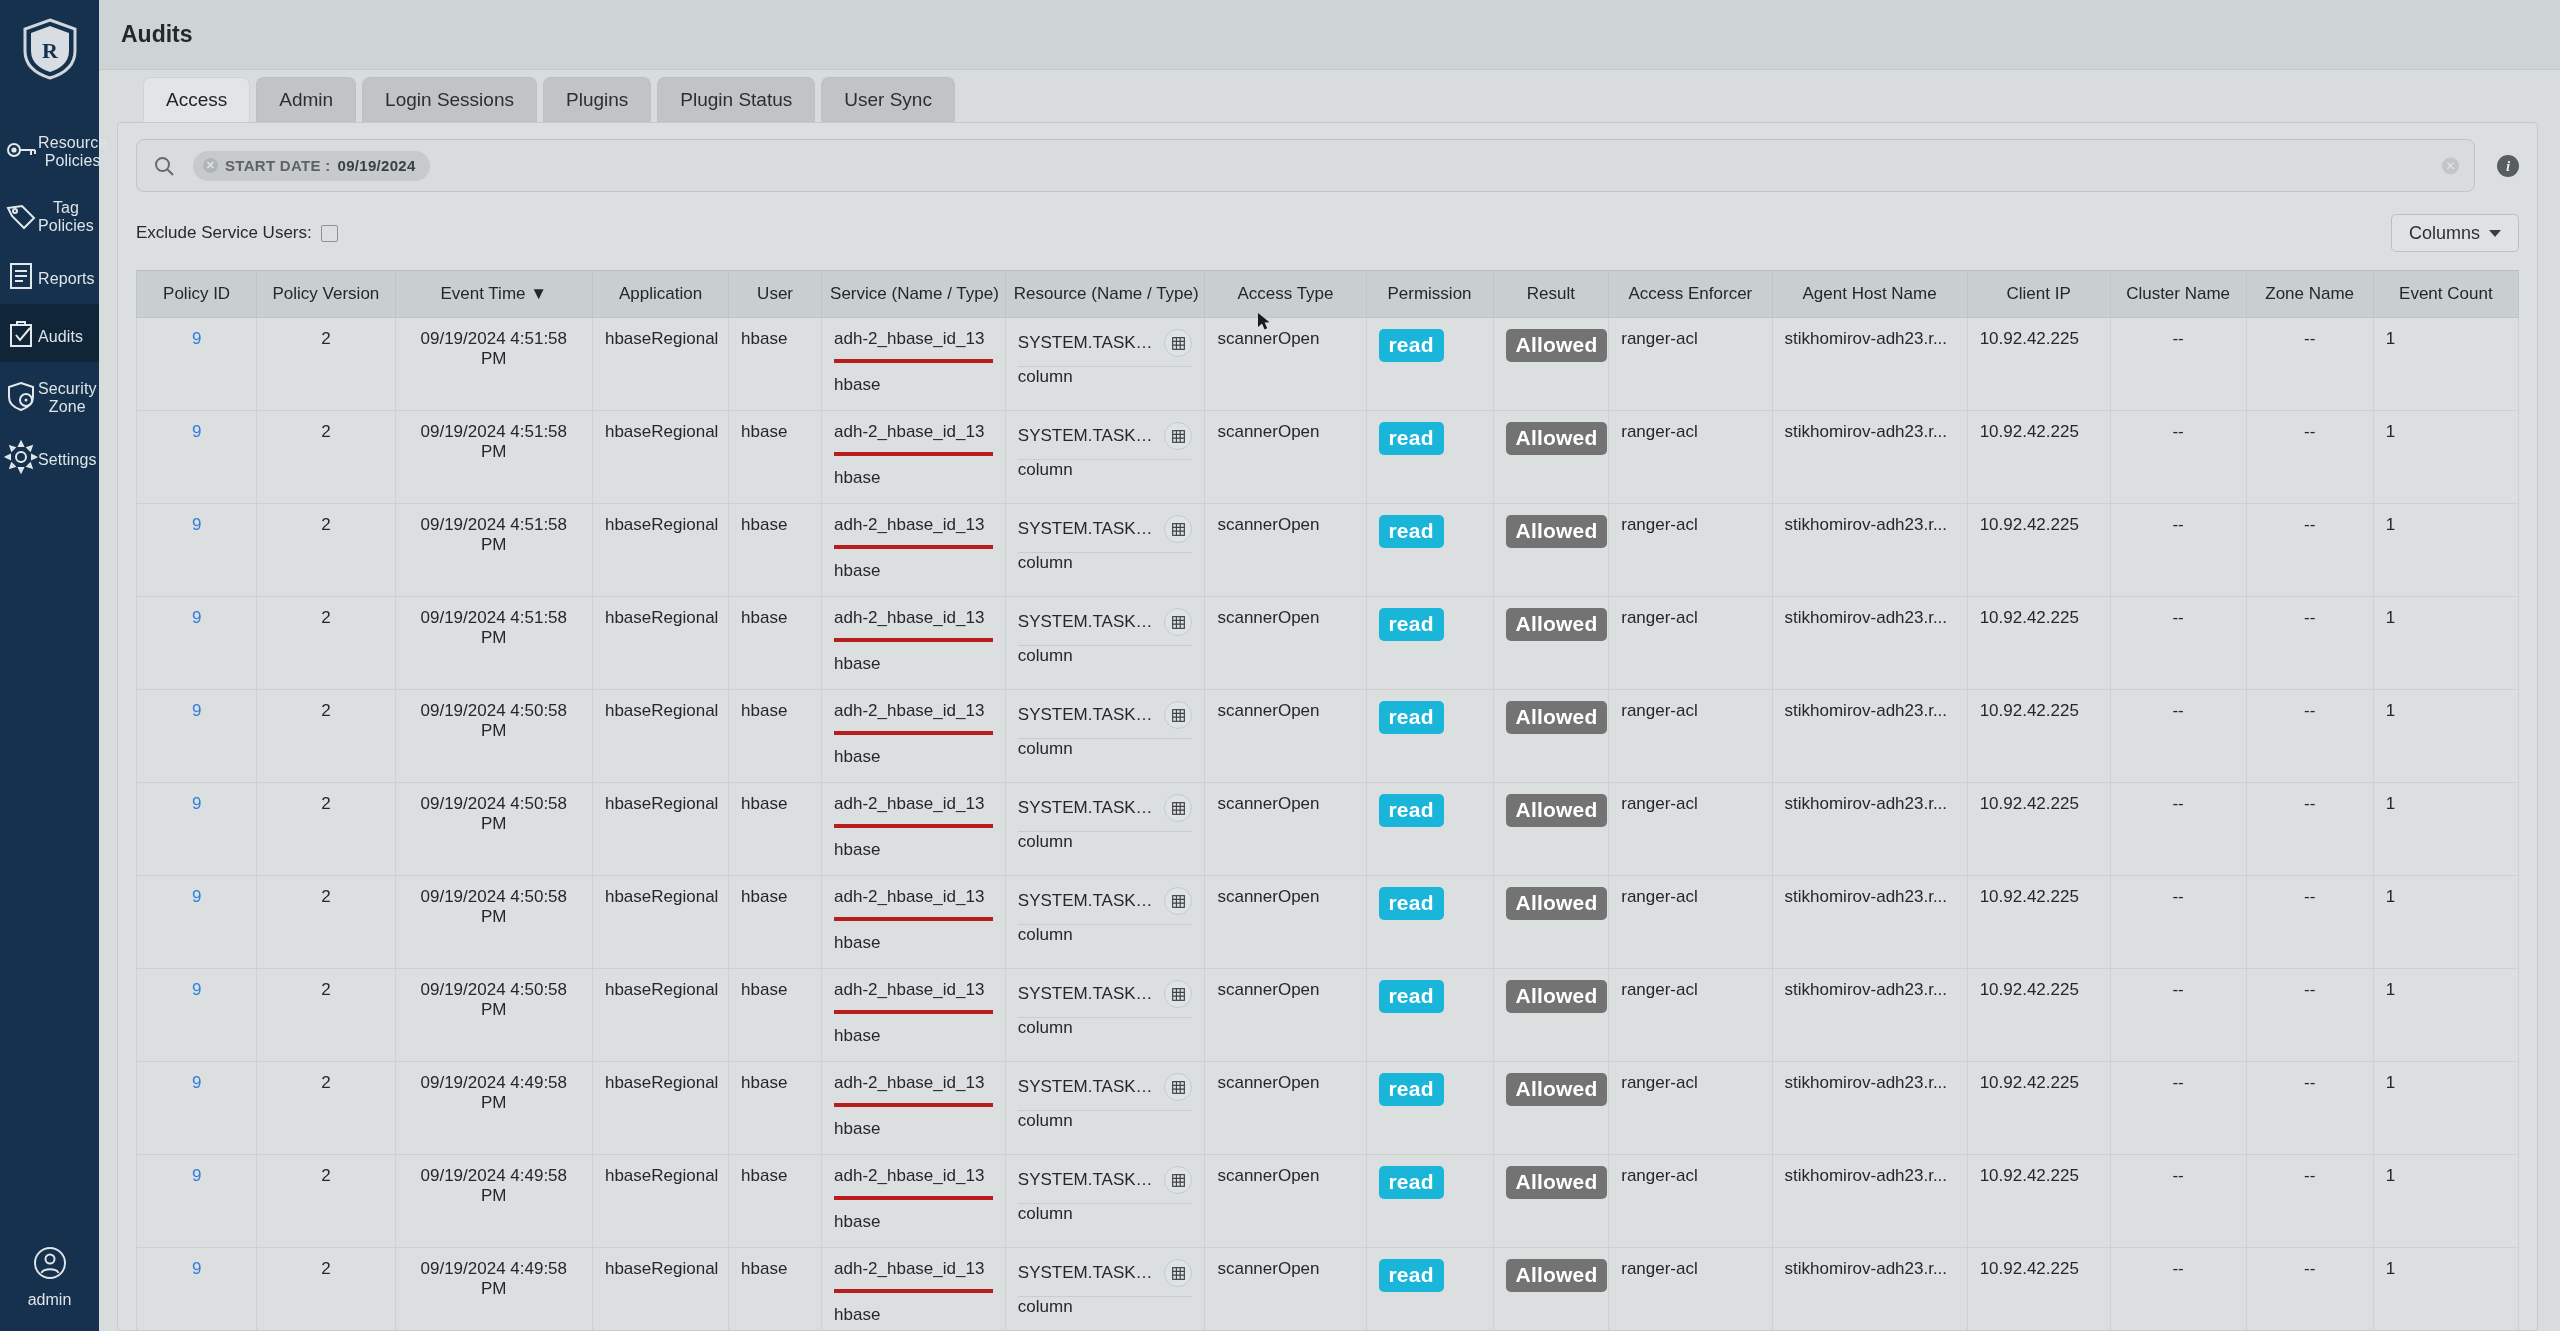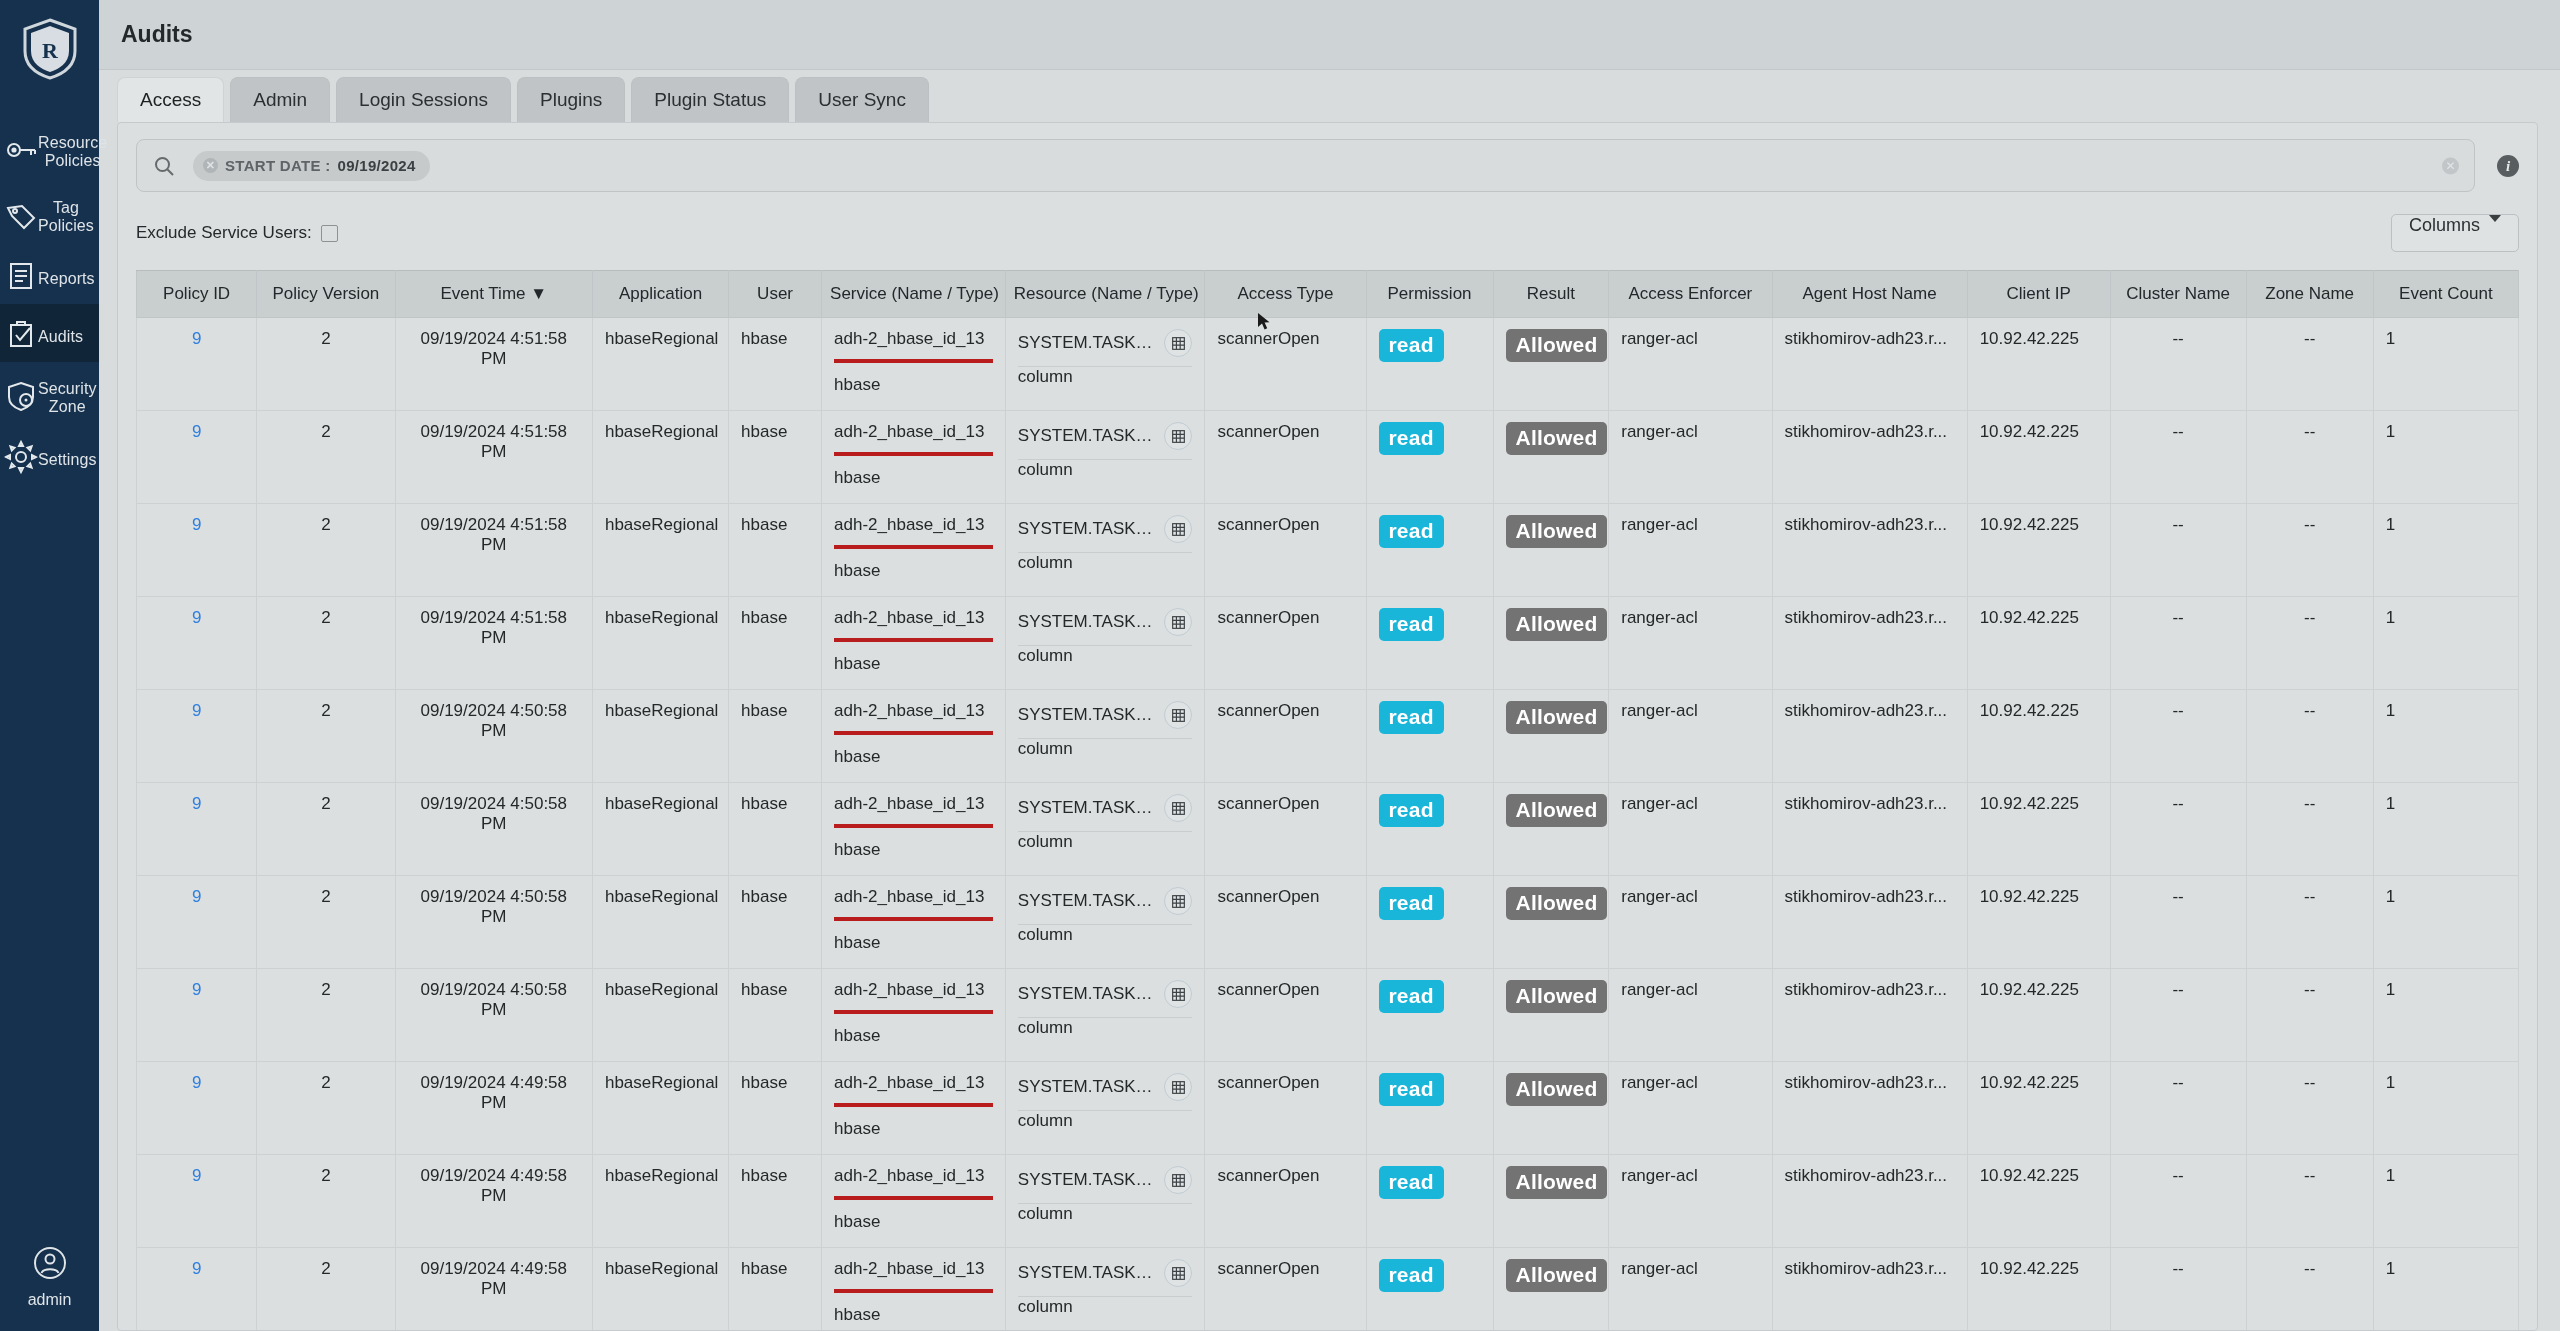--- a/index.html
+++ b/index.html
@@ -51,7 +51,7 @@
   .page-title { font-size: 23px; font-weight: bold; color: #23282b; }
 
   
-  .tabs { display: flex; align-items: flex-end; height: 52px; padding-left: 18px; gap: 6px; }
+  .tabs { display: flex; align-items: flex-end; height: 52px; padding-left: 18px; gap: 6px; margin-left: 26px; }
   .tab {
     height: 45px; padding: 0 22px;
     display: flex; align-items: center; justify-content: center;

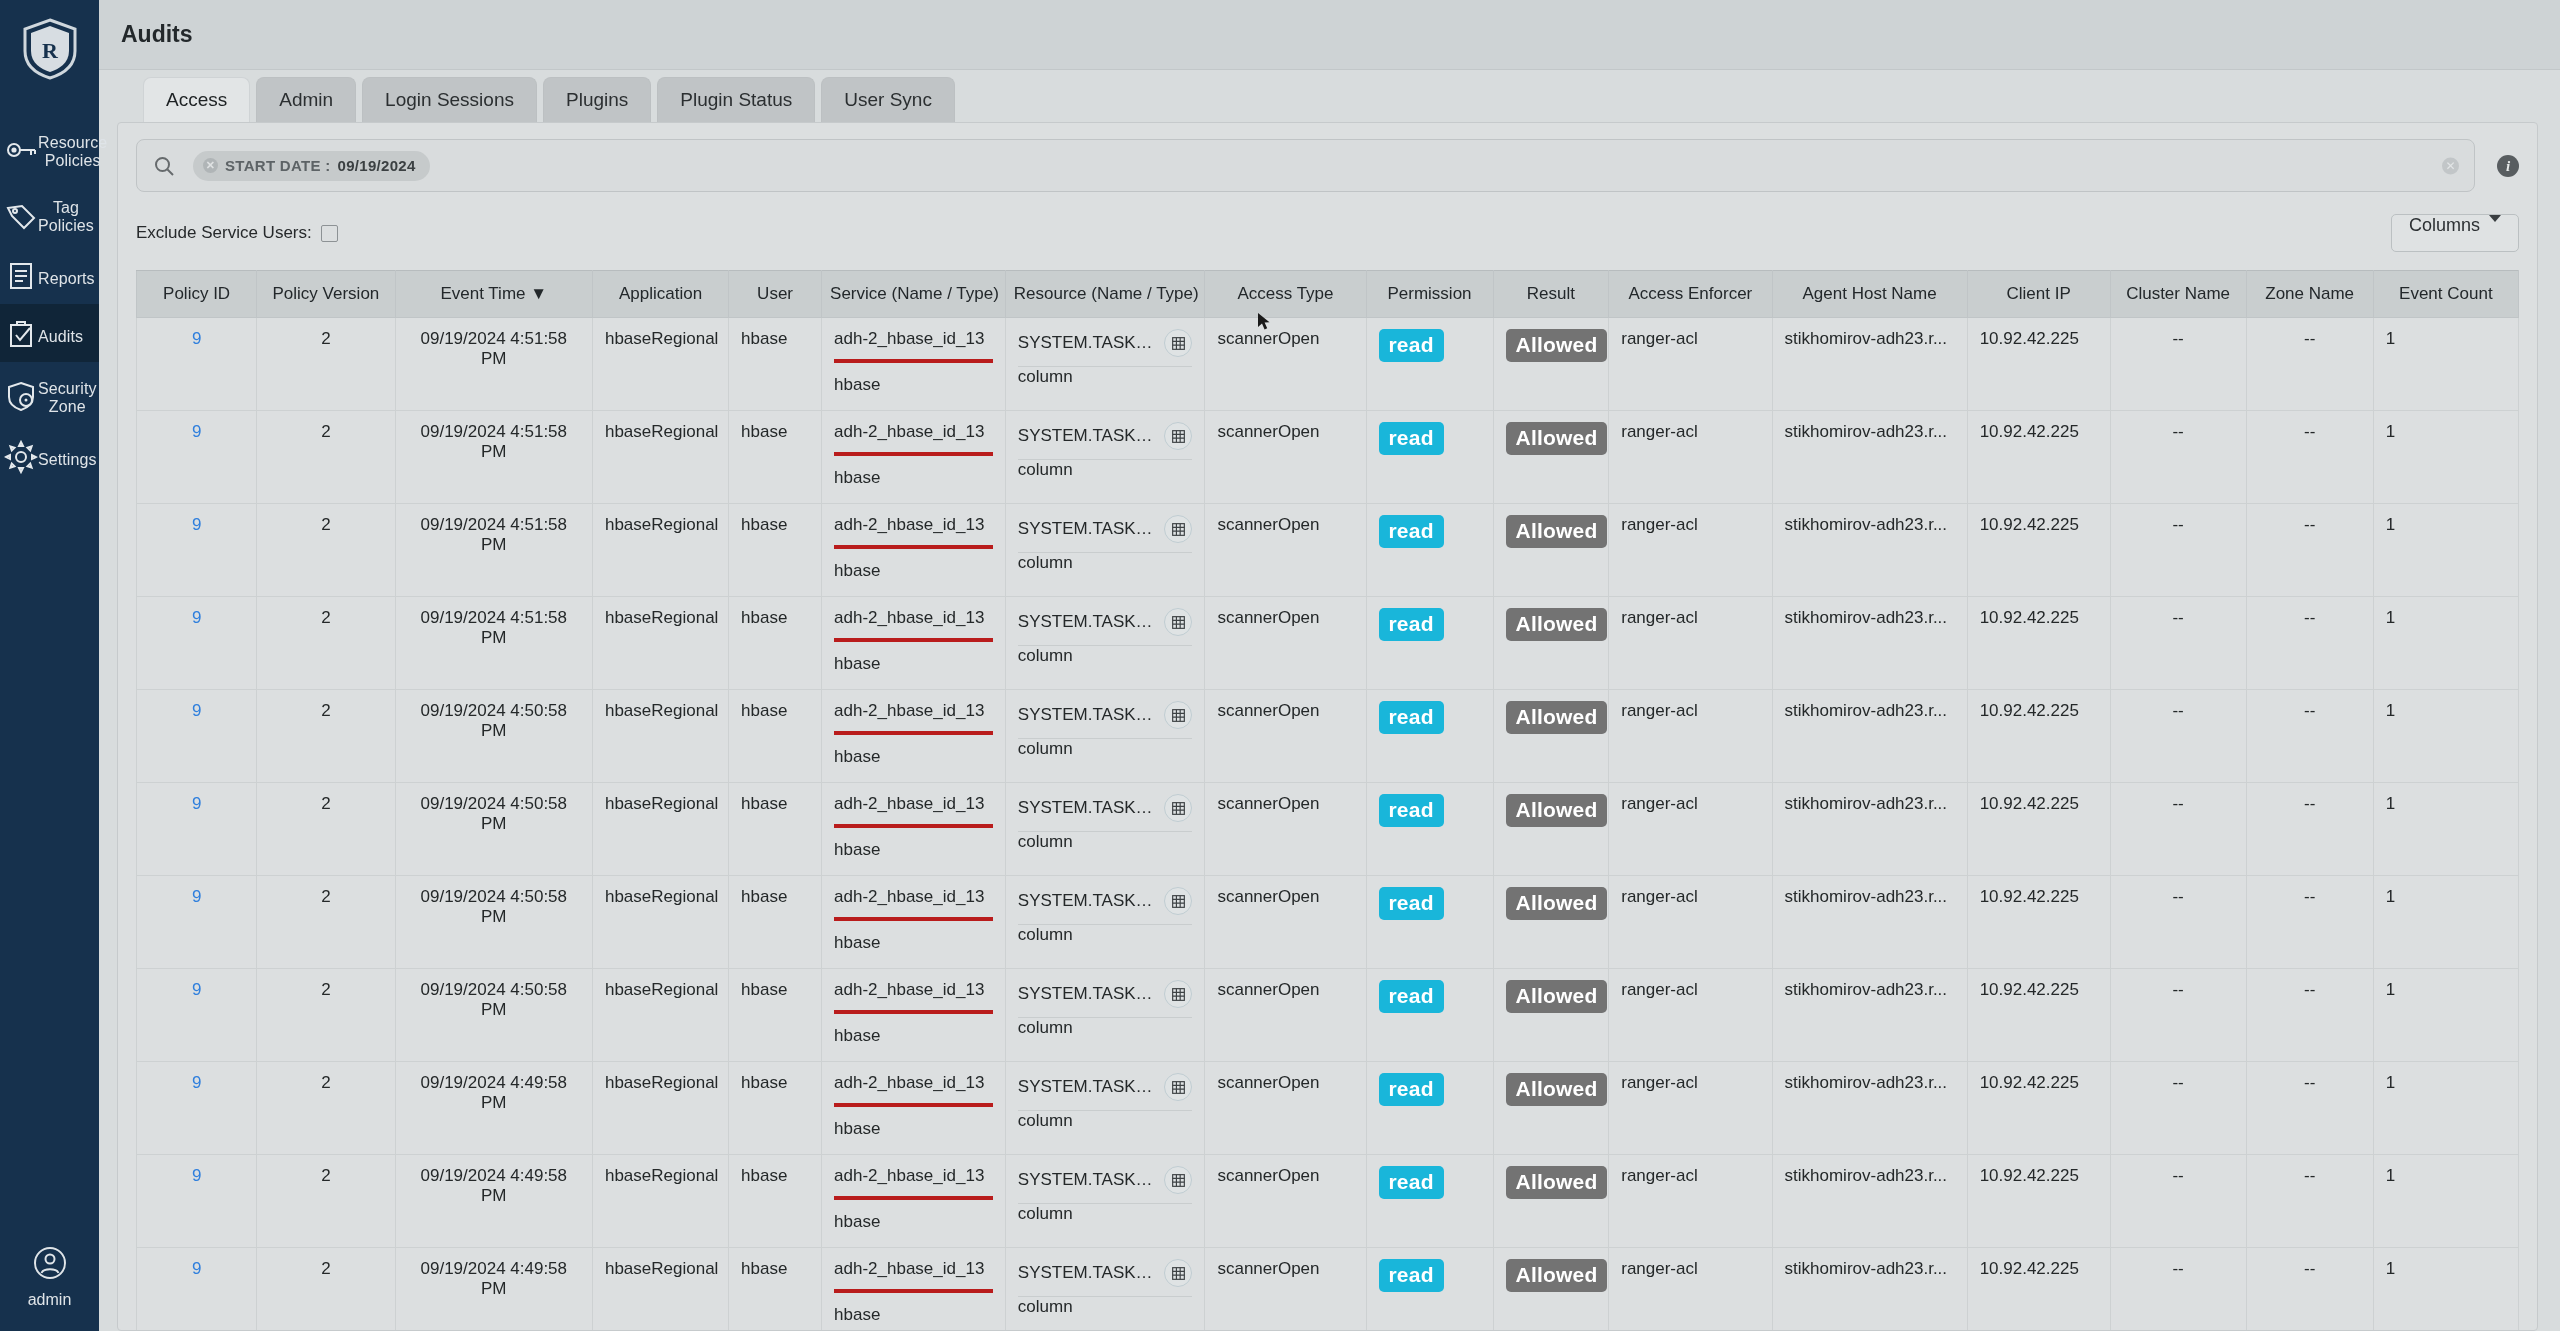--- a/index.html
+++ b/index.html
@@ -146,7 +146,7 @@
     border: 1px solid #bbc0c2; border-radius: 5px;
     background: #dfe2e3; color: #2c3033;
     height: 38px; padding: 0 17px;
-    display: flex; align-items: flex-start; gap: 9px;
+    display: flex; align-items: center; gap: 9px;
     font-size: 18px; cursor: pointer;
   }
   .caret { width: 0; height: 0; border-left: 6px solid transparent; border-right: 6px solid transparent; border-top: 7px solid #3a3e41; }

